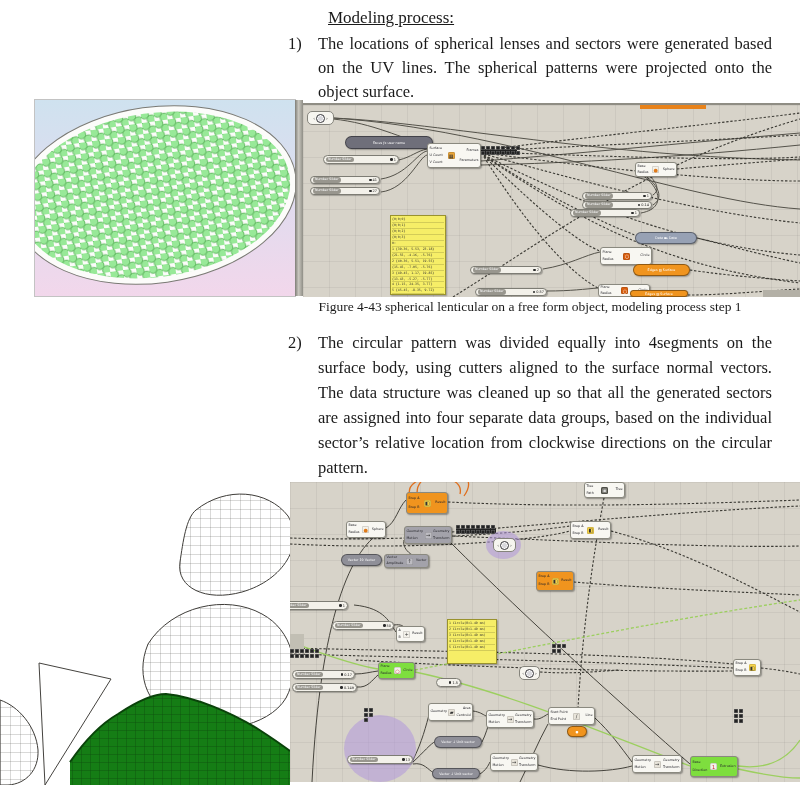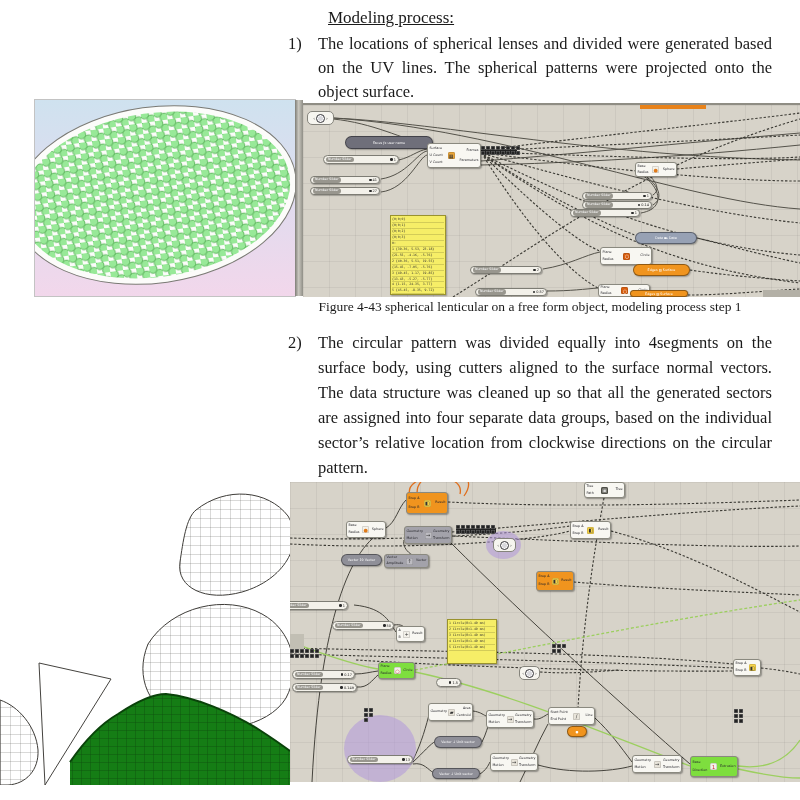--- a/index.html
+++ b/index.html
@@ -69,7 +69,7 @@
 
 <div class="abs listitem" id="item1">
   <span class="num">1)</span>
-  <span class="body">The locations of spherical lenses and divided were generated based on the UV lines. The spherical patterns were projected onto the object surface.</span>
+  <span class="body">The locations of spherical lenses and sectors were generated based on the UV lines. The spherical patterns were projected onto the object surface.</span>
 </div>
 
 <div class="abs render1">

